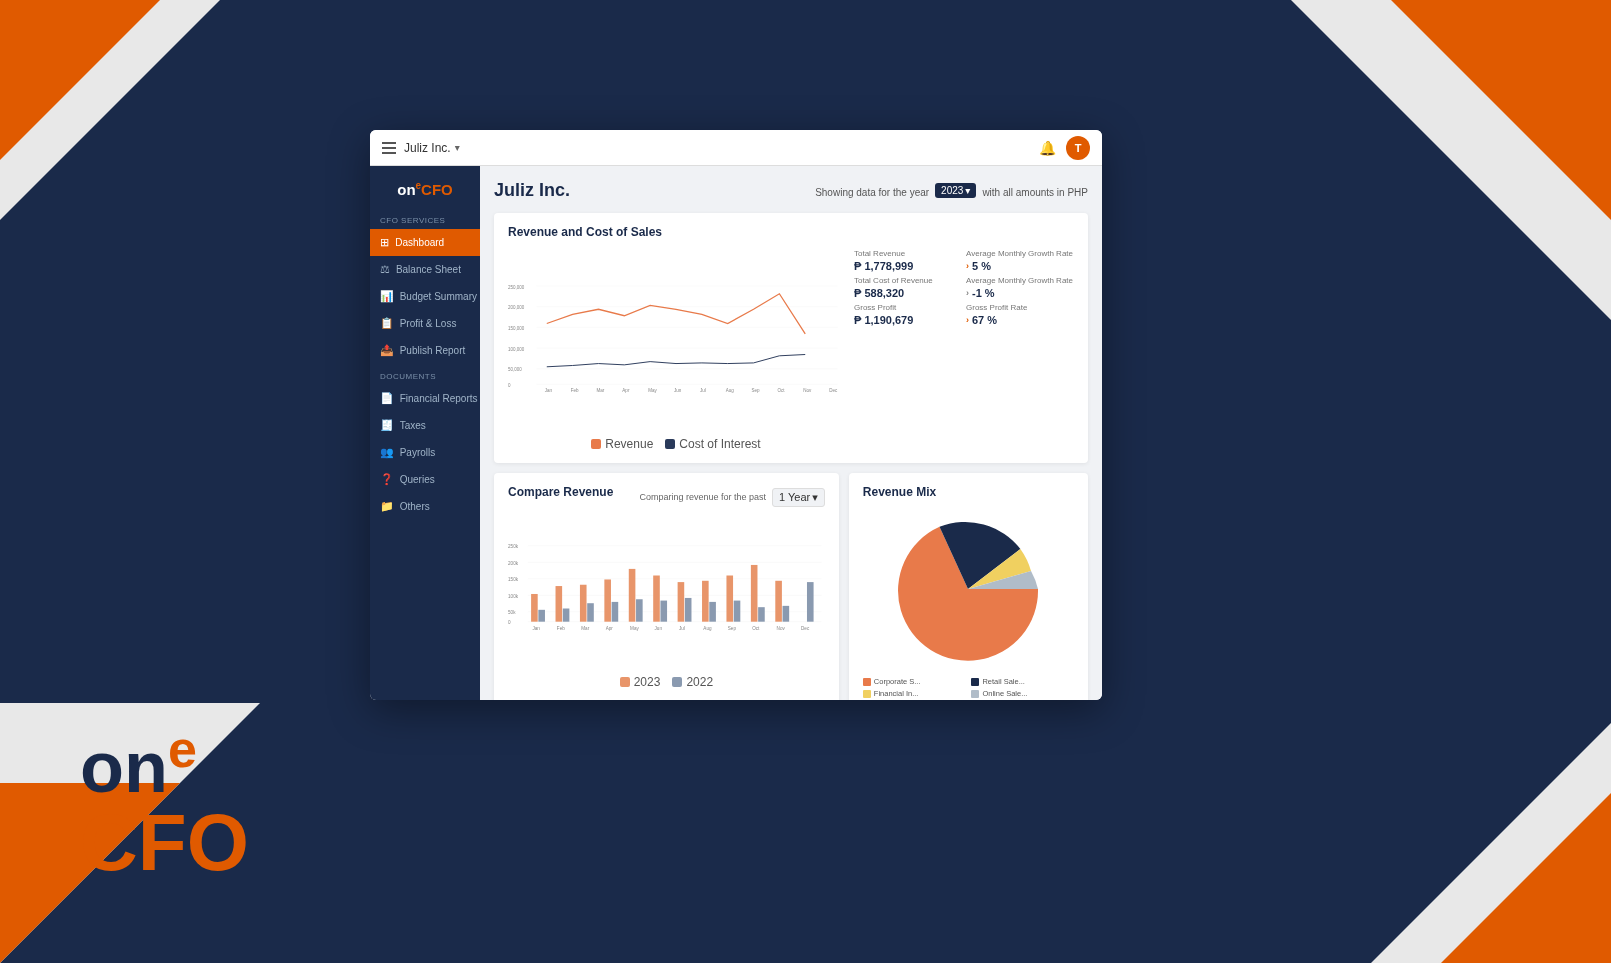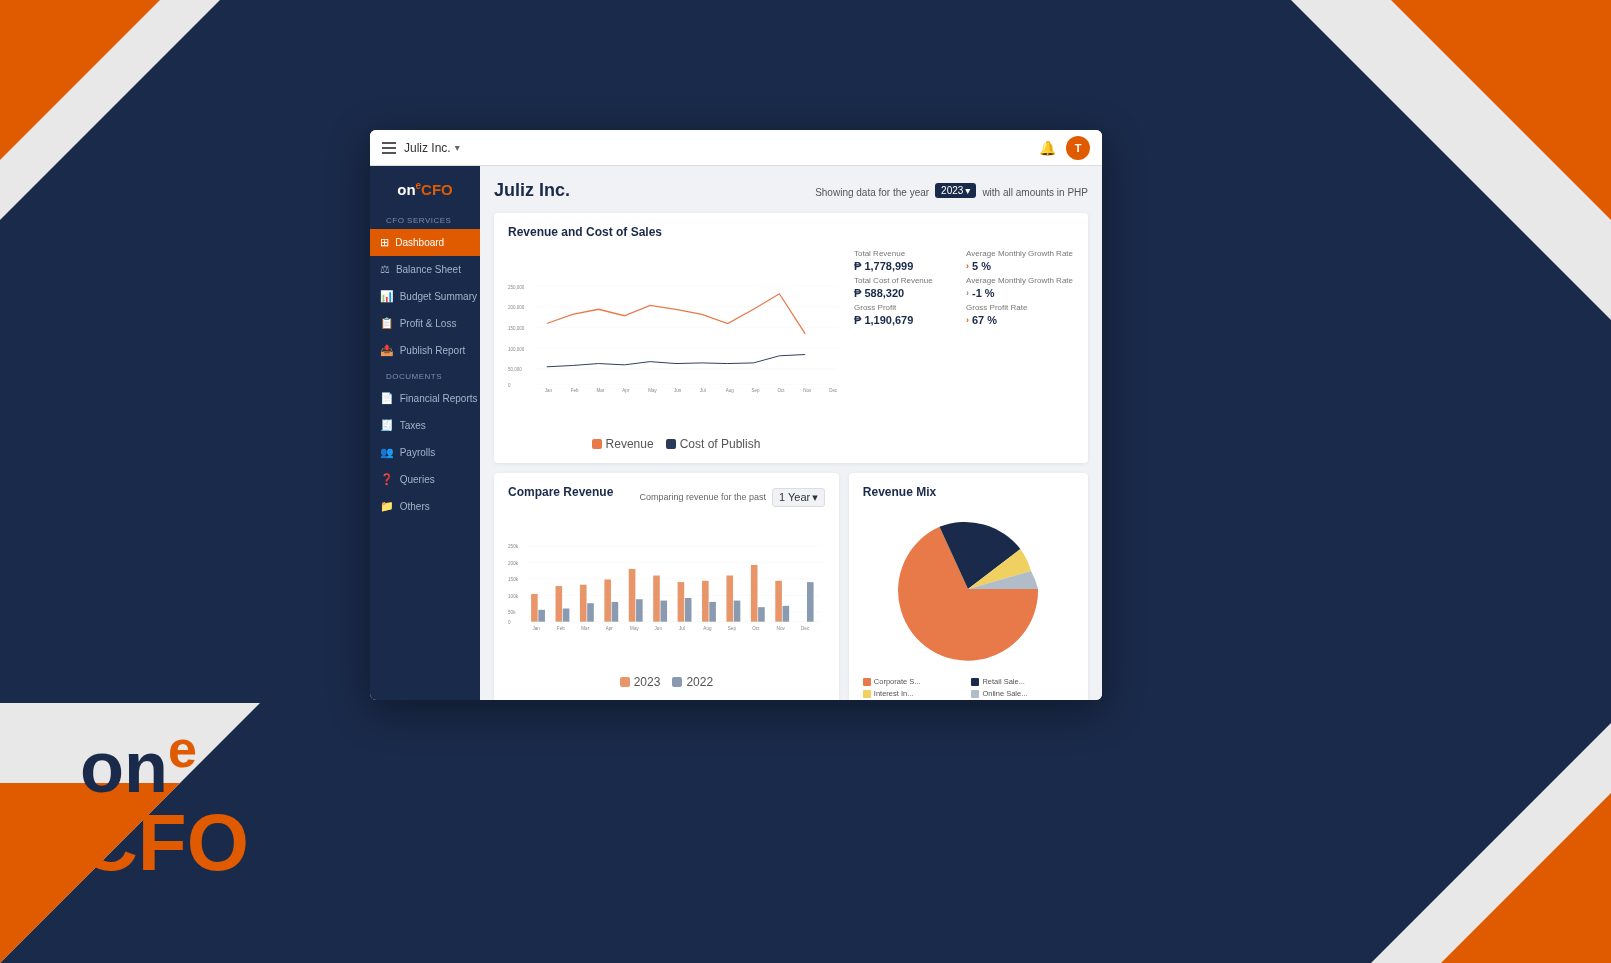--- a/index.html
+++ b/index.html
@@ -194,7 +194,7 @@
 
     .sidebar-section-label {
       font-size: 8px; color: #7a8fa8; text-transform: uppercase;
-      padding: 8px 16px 4px; letter-spacing: 0.5px;
+      padding: 8px 10px 4px; letter-spacing: 0.5px;
     }
     .sidebar-item {
       display: flex; align-items: center; gap: 6px;

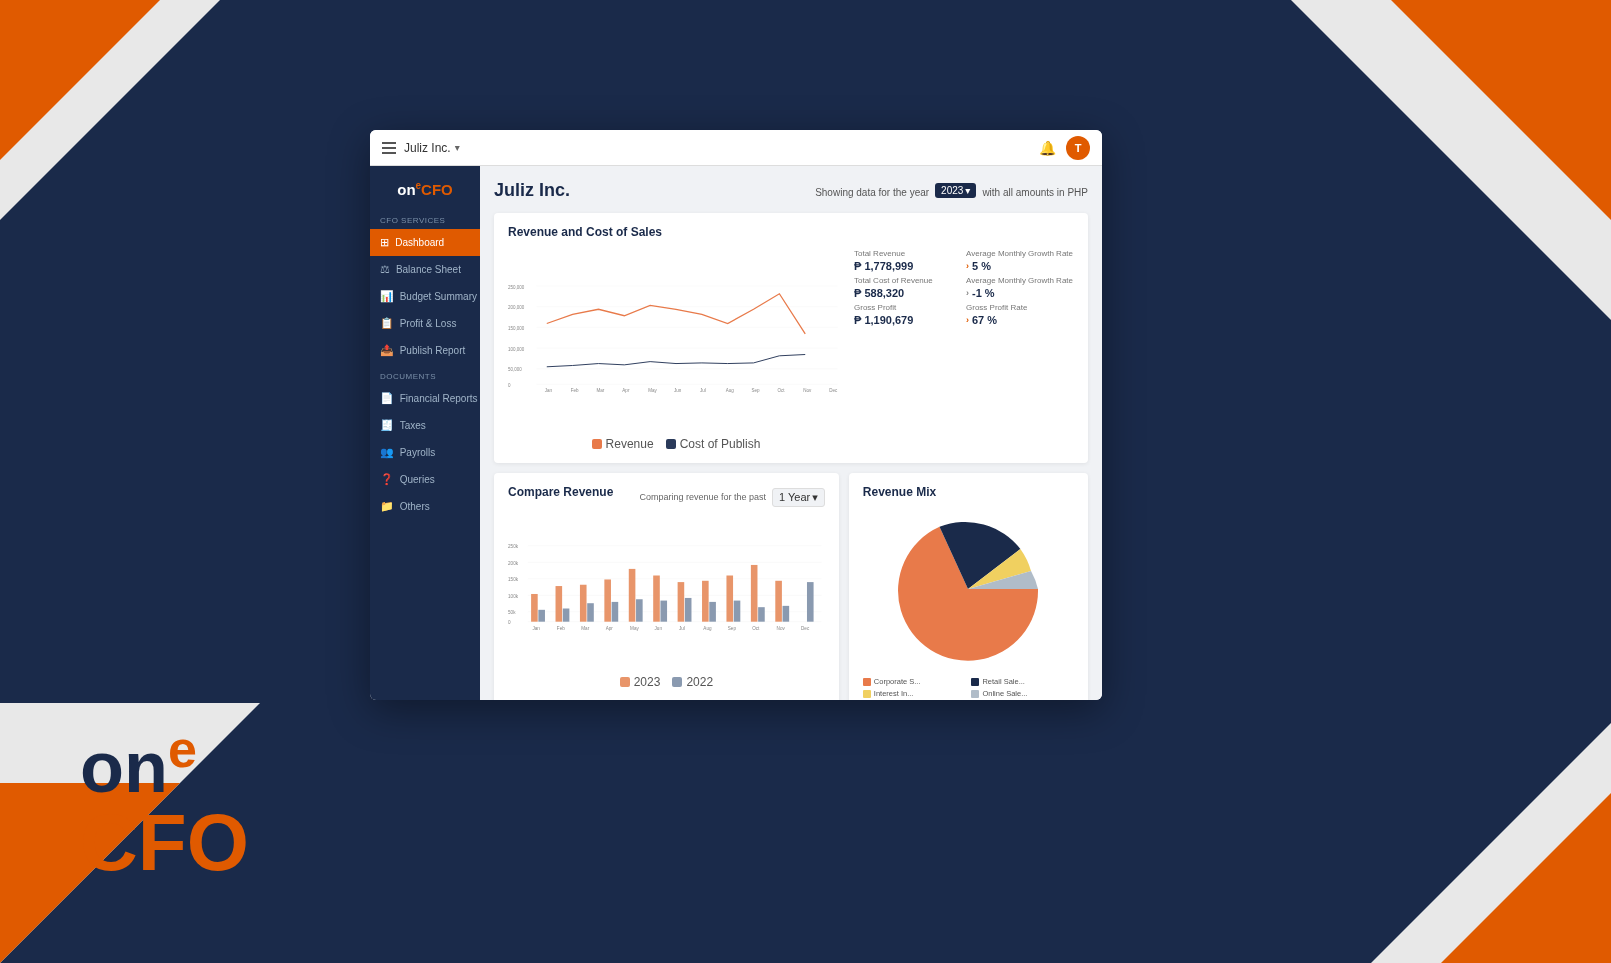--- a/index.html
+++ b/index.html
@@ -458,7 +458,7 @@
               </div>
               <div class="legend-item">
                 <div class="legend-dot" style="background:#2a3a5a;"></div>
-                <span>Cost of Publish</span>
+                <span>Cost of Interest</span>
               </div>
             </div>
           </div>

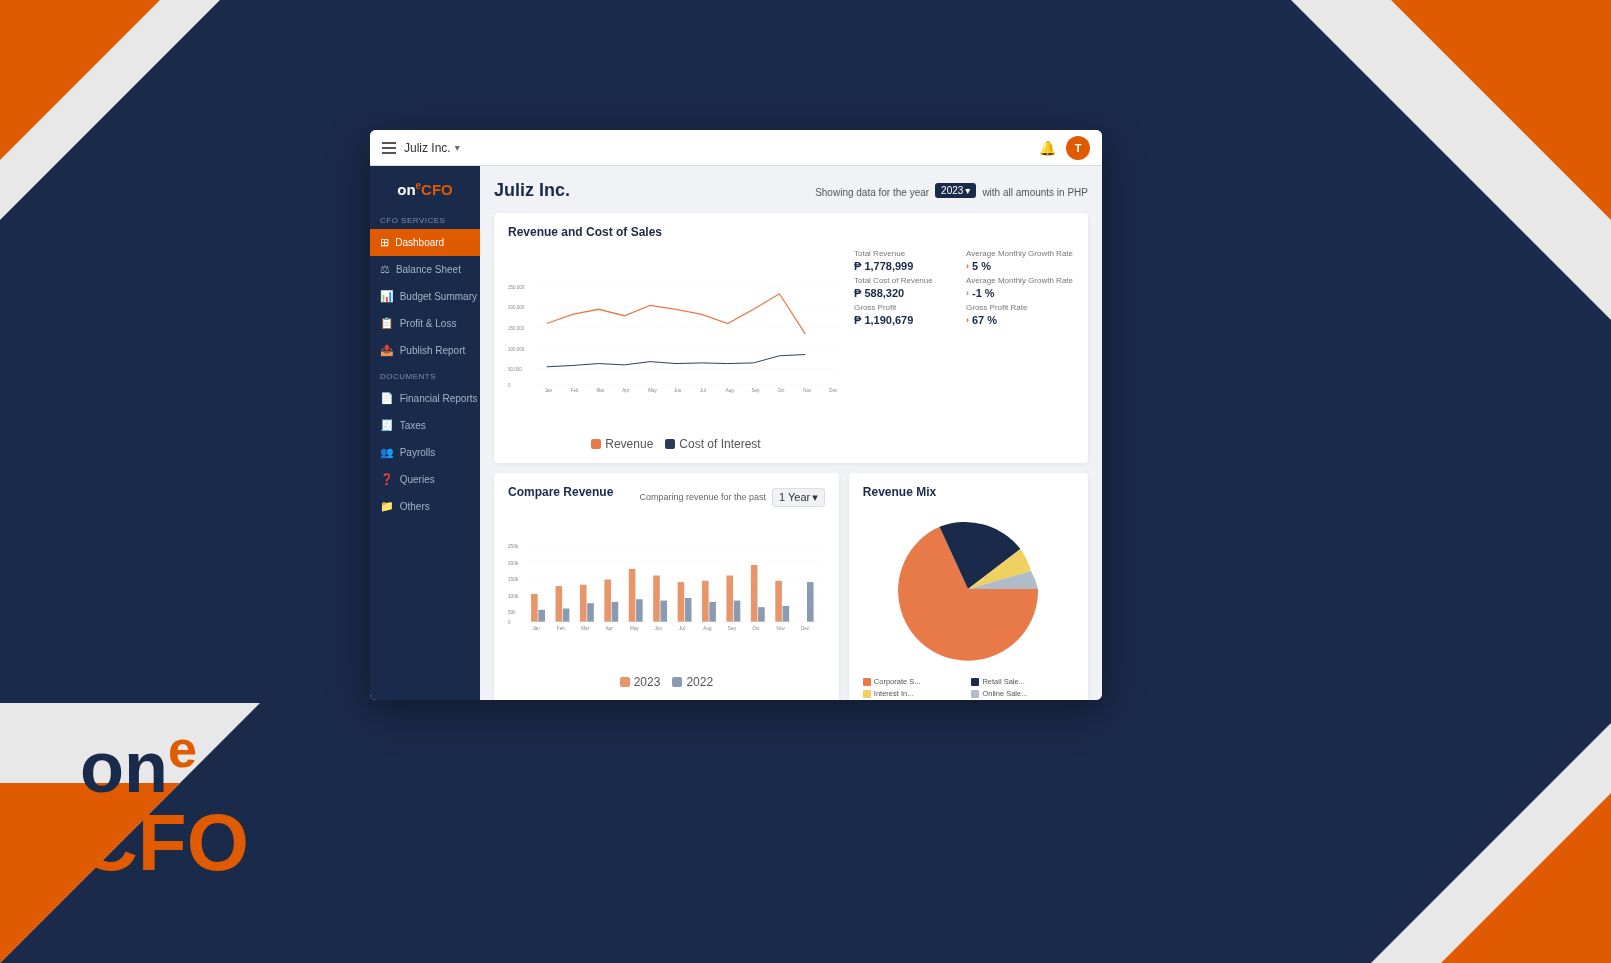--- a/index.html
+++ b/index.html
@@ -621,7 +621,7 @@
             </div>
             <div class="pie-legend-item">
               <div class="pie-dot" style="background:#f0d060;"></div>
-              <span>Interest In...</span>
+              <span>Financial In...</span>
             </div>
             <div class="pie-legend-item">
               <div class="pie-dot" style="background:#b0bcc8;"></div>

